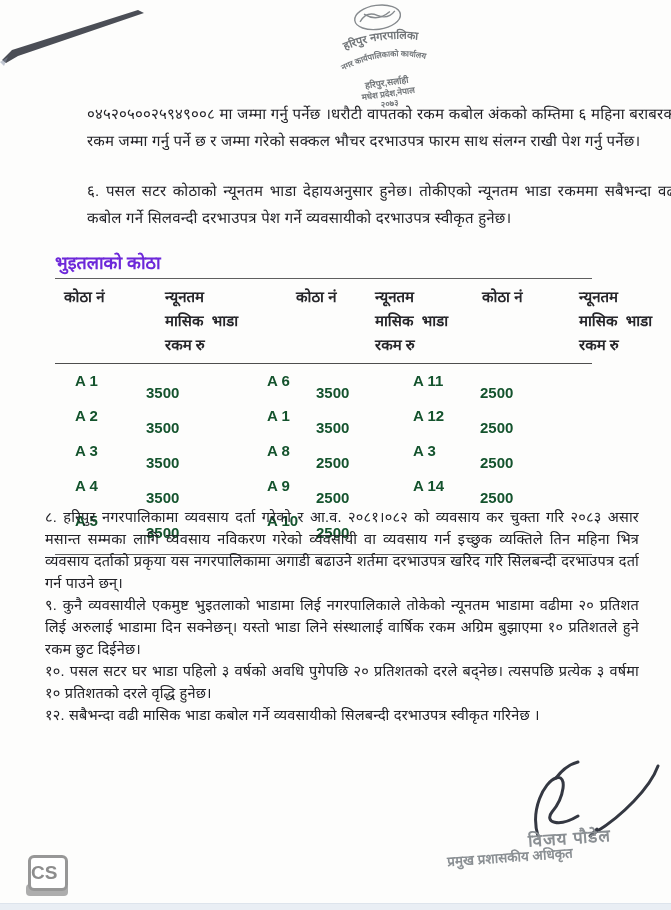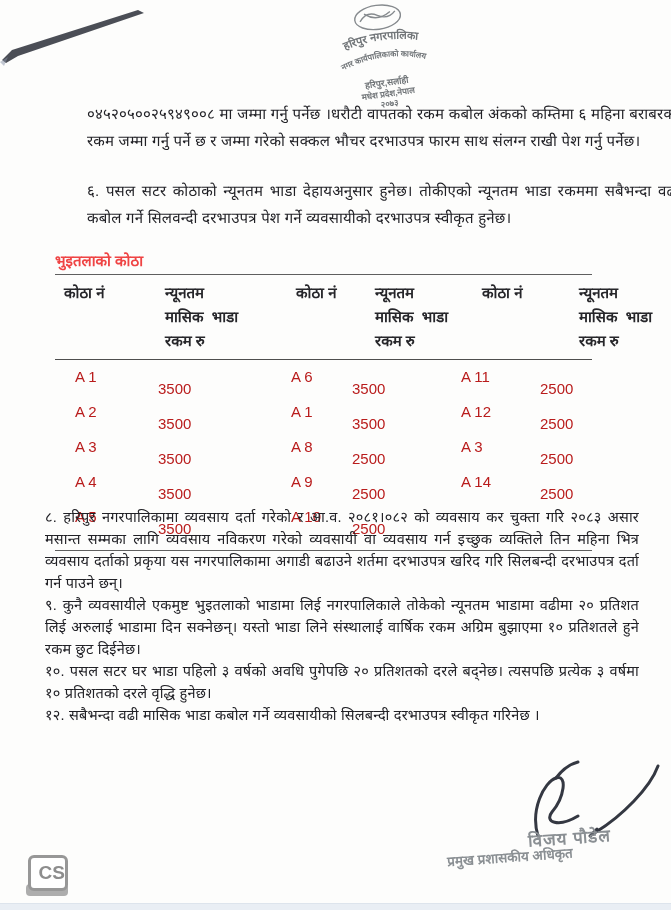--- a/index.html
+++ b/index.html
@@ -26,7 +26,7 @@
   .lower-block p{margin:0;font-size:14.5px;font-weight:500;line-height:22px;text-align:justify;letter-spacing:.2px;color:#212126;}
   
   .tbl{position:absolute;left:55px;top:250px;width:537px;}
-  .tbl-title{font-size:15px;font-weight:bold;margin:0 0 4px 0;color:#ef4444;}
+  .tbl-title{font-size:18px;font-weight:bold;margin:0 0 4px 0;color:#6d28d9;}
   .rule{border:0;border-top:1.6px solid #5f5f5f;margin:0;}
   .rule.mid{border-top:1.8px solid #4e4e4e;}
   .grid{display:grid;grid-template-columns:88px 104px 66px 80px 84px 109px;}

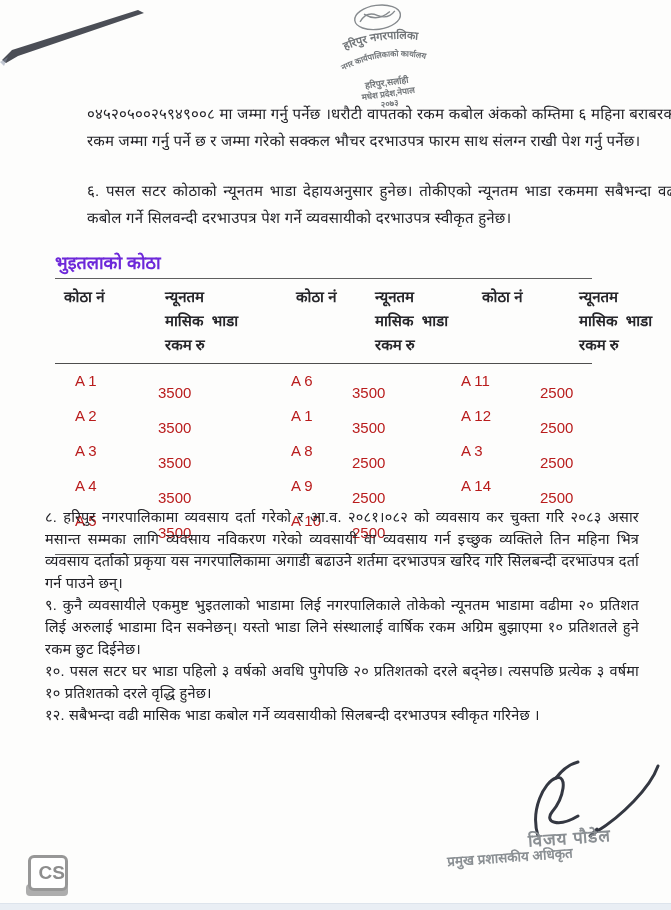--- a/index.html
+++ b/index.html
@@ -35,7 +35,7 @@
   .hdr .c-rent{padding-left:2px;}
   .hdr .c-rent span{display:block;white-space:pre;}
   .rows{padding:5px 0 10px 0;}
-  .rows .grid{line-height:23px;font-size:15px;font-weight:400;color:#b91c1c;gap:12px;}
+  .rows .grid{line-height:23px;font-size:15px;font-weight:700;color:#14532d;}
   .rows .c-room{padding-left:20px;}
   .rows .c-rent{padding-left:3px;margin-top:12px;}
   

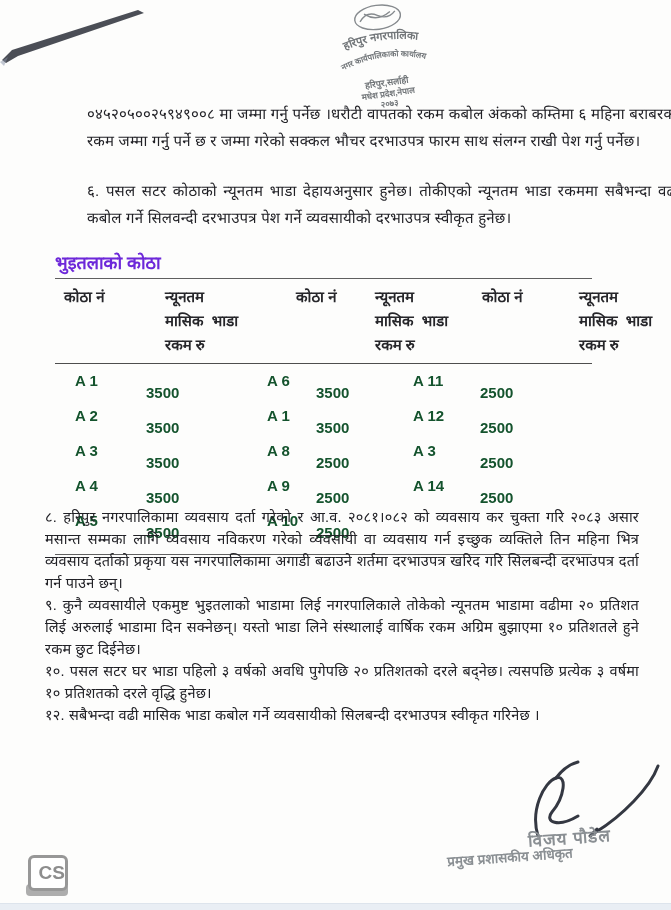--- a/index.html
+++ b/index.html
@@ -54,7 +54,7 @@
   .cs-logo{
     position:absolute;left:28px;top:855px;width:34px;height:30px;
     border:3px solid #979797;border-radius:6px;background:#fff;
-    color:#8d8d8d;font-weight:bold;font-size:19px;line-height:30px;text-align:right;
+    color:#8d8d8d;font-weight:bold;font-size:19px;line-height:30px;text-align:left;
     letter-spacing:0;z-index:2;
   }
   .cs-logo-flap{

